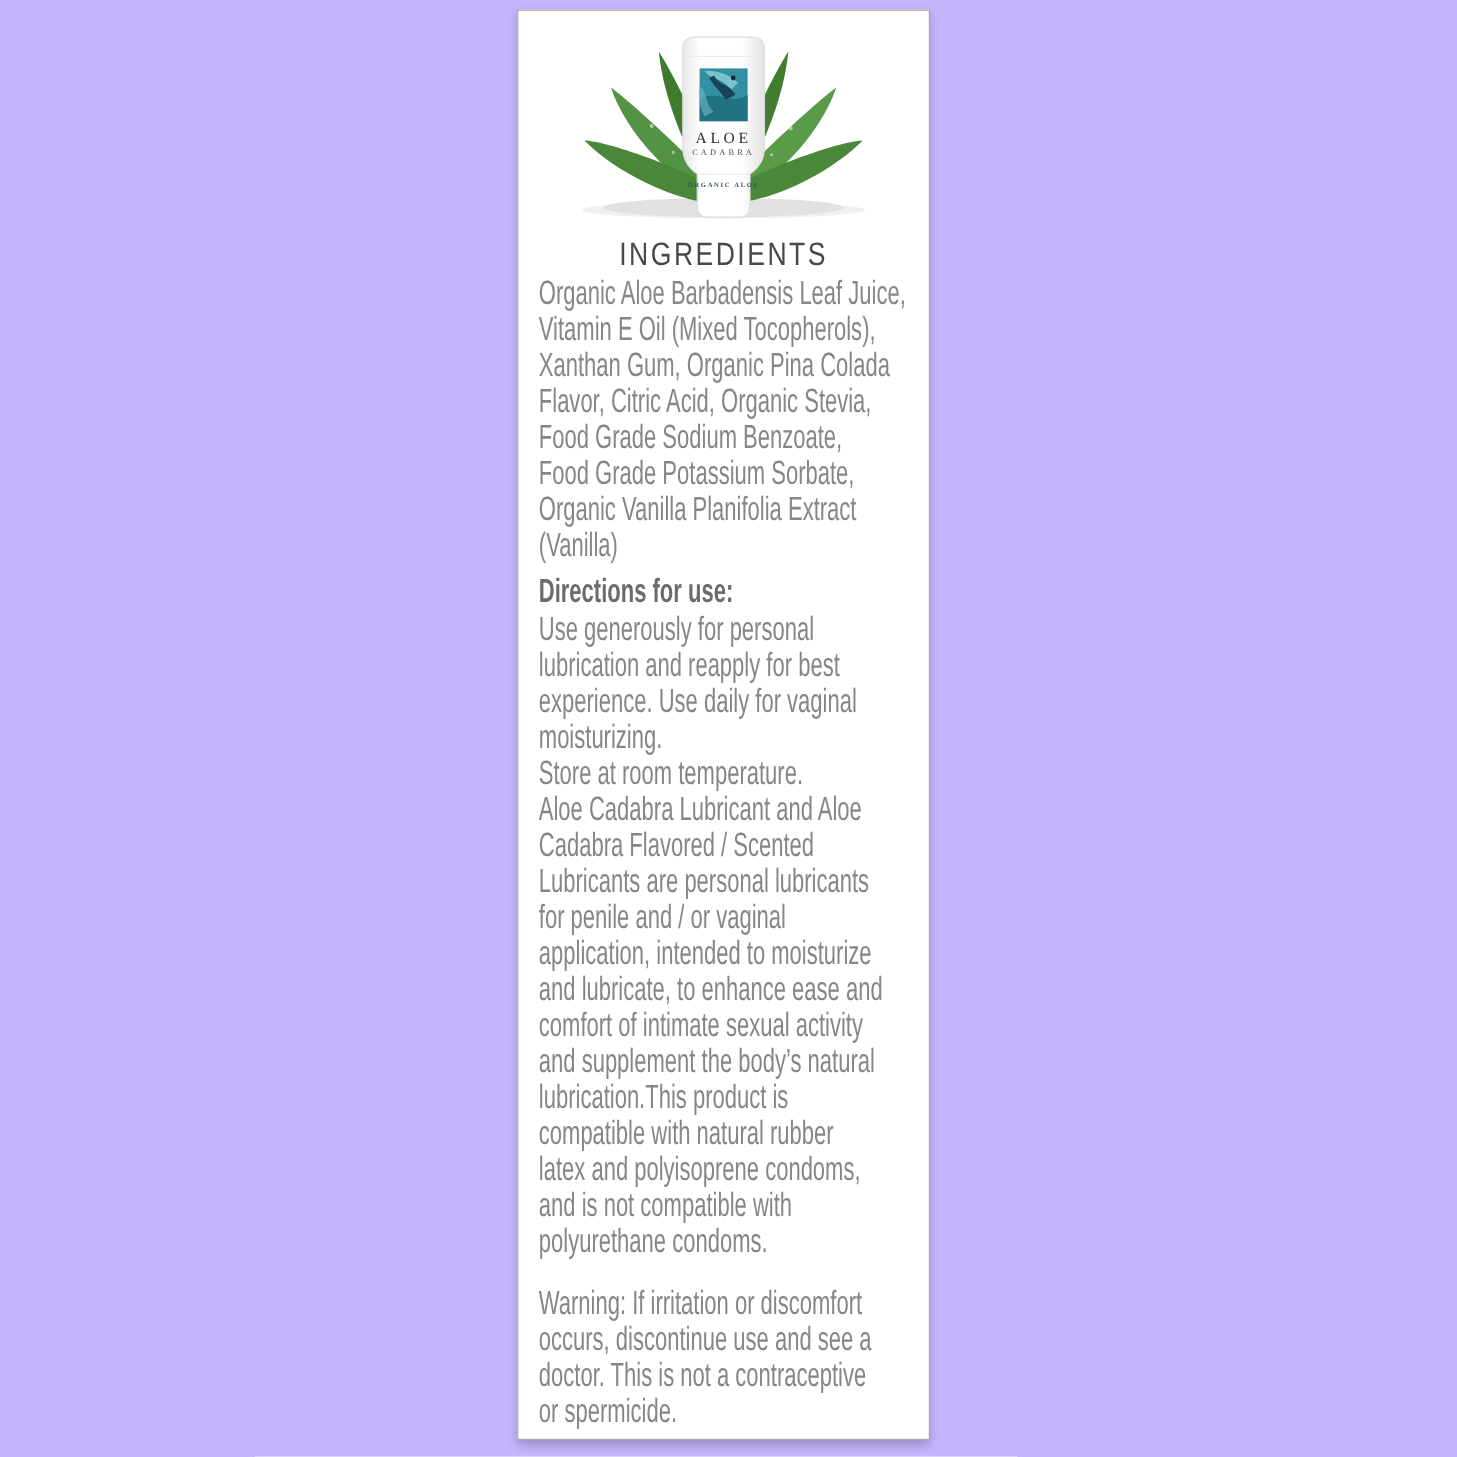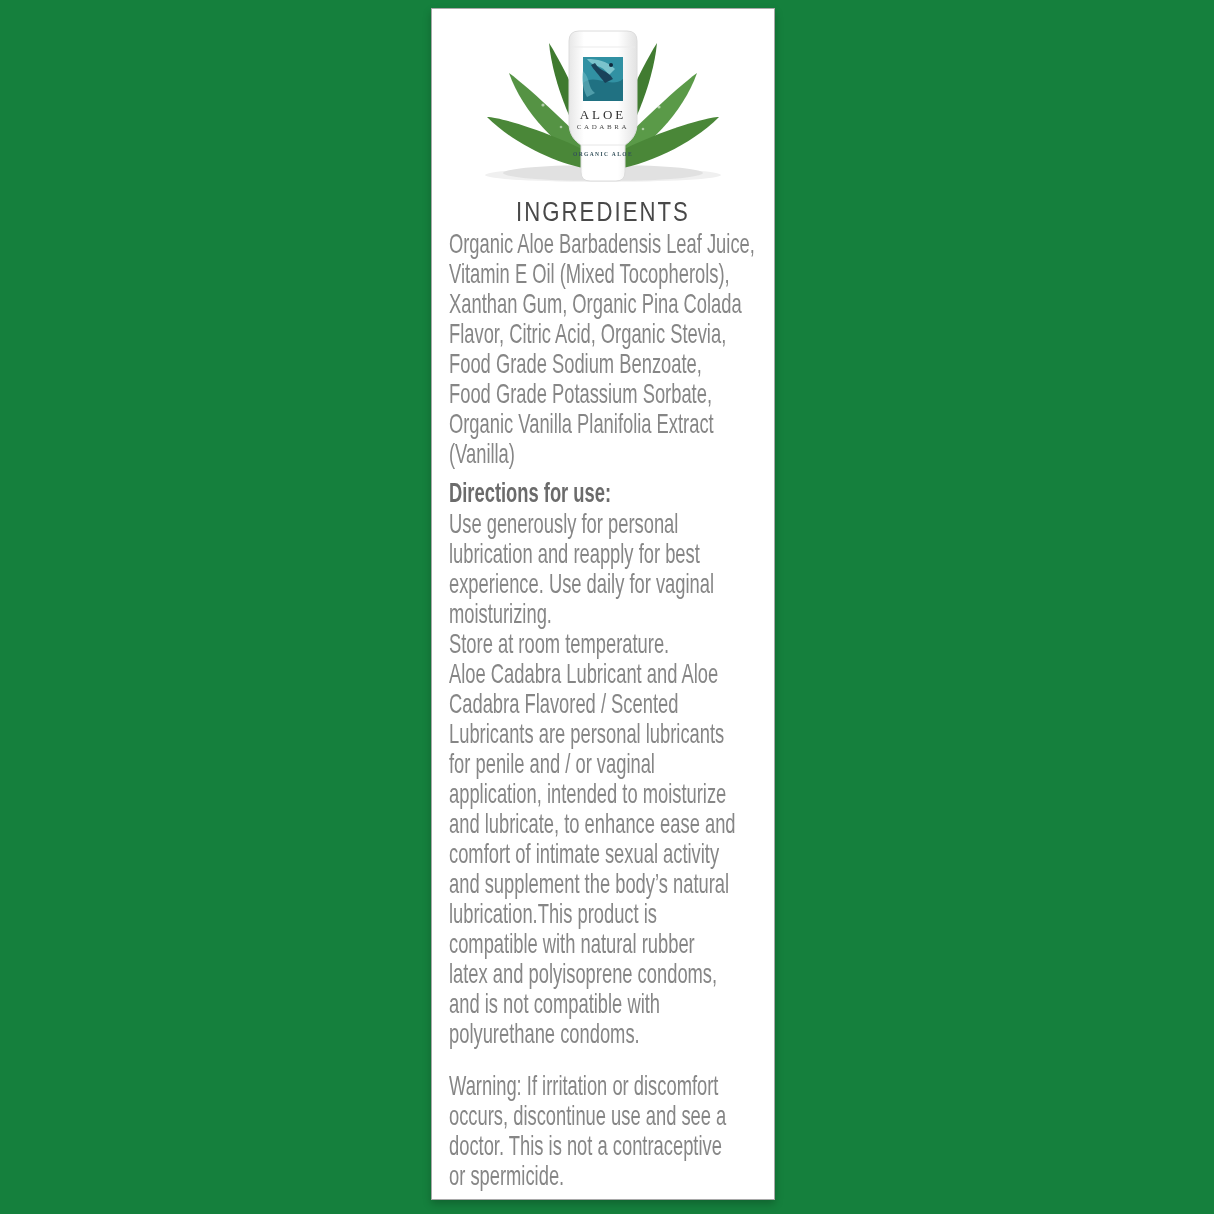--- a/index.html
+++ b/index.html
@@ -15,7 +15,7 @@
     position: relative;
     width: 1214px;
     height: 1214px;
-    background: #15803d;
+    background: #c4b5fd;
   }
   .panel {
     position: absolute;

